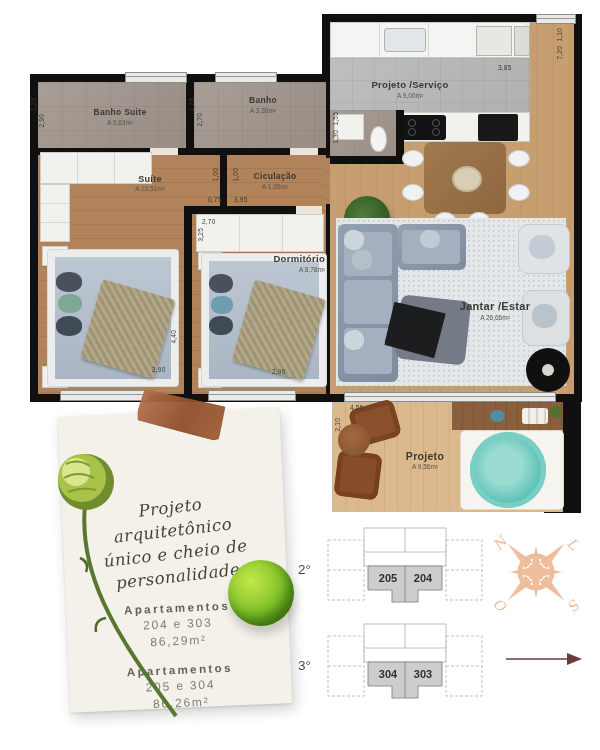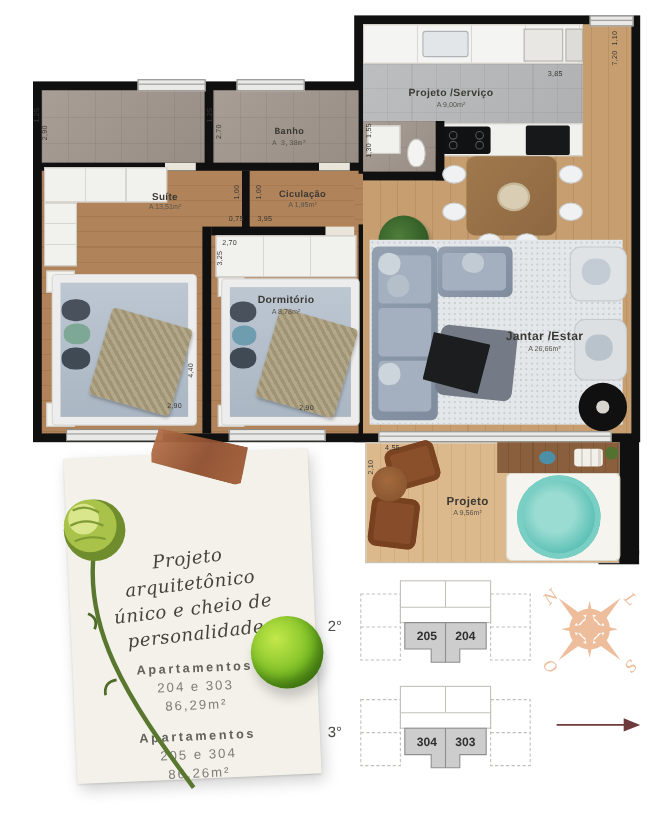--- a/index.html
+++ b/index.html
@@ -210,7 +210,7 @@
     <div class="abs" style="left:336px;top:452px;width:44px;height:46px;background:#874d2a;border-radius:8px;transform:rotate(7deg);box-shadow:inset 0 0 0 5px #774120;"></div>
     <div class="abs" style="left:338px;top:424px;width:32px;height:32px;border-radius:50%;background:radial-gradient(circle at 45% 40%,#a46a3e,#80502c);"></div>
 
-    <div class="room-label" style="left:228px;top:116px;width:70px;font-size:8.5px;font-family:Liberation Mono, monospace;">
+    <div class="room-label" style="left:228px;top:96px;width:70px;font-size:8.5px;">
       <span class="nm">Banho</span>
       <span class="ar">A 3,38m²</span>
     </div>

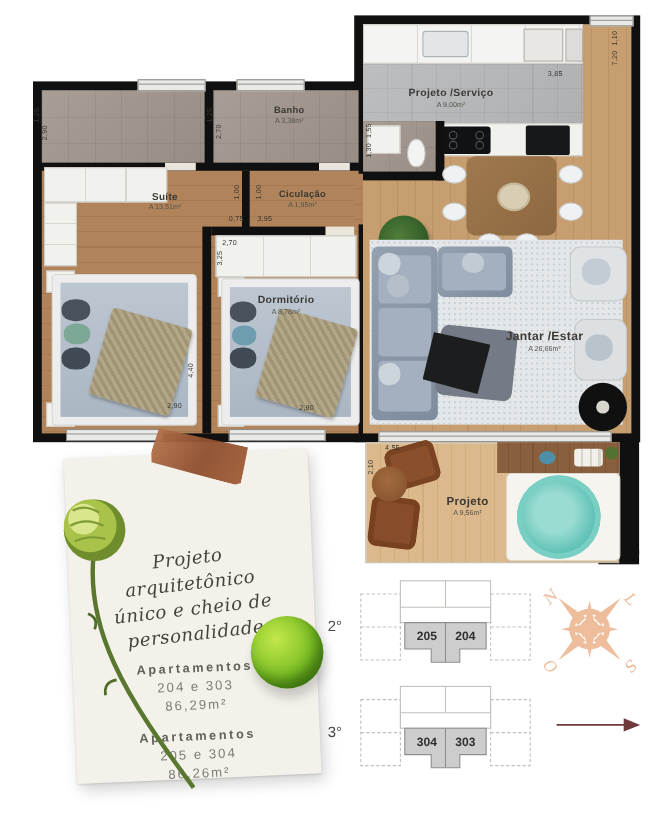--- a/index.html
+++ b/index.html
@@ -210,6 +210,10 @@
     <div class="abs" style="left:336px;top:452px;width:44px;height:46px;background:#874d2a;border-radius:8px;transform:rotate(7deg);box-shadow:inset 0 0 0 5px #774120;"></div>
     <div class="abs" style="left:338px;top:424px;width:32px;height:32px;border-radius:50%;background:radial-gradient(circle at 45% 40%,#a46a3e,#80502c);"></div>
 
+    <div class="room-label" style="left:70px;top:108px;width:100px;font-size:8.5px;">
+      <span class="nm">Banho Suite</span>
+      <span class="ar">A 3,63m²</span>
+    </div>
     <div class="room-label" style="left:228px;top:96px;width:70px;font-size:8.5px;">
       <span class="nm">Banho</span>
       <span class="ar">A 3,38m²</span>

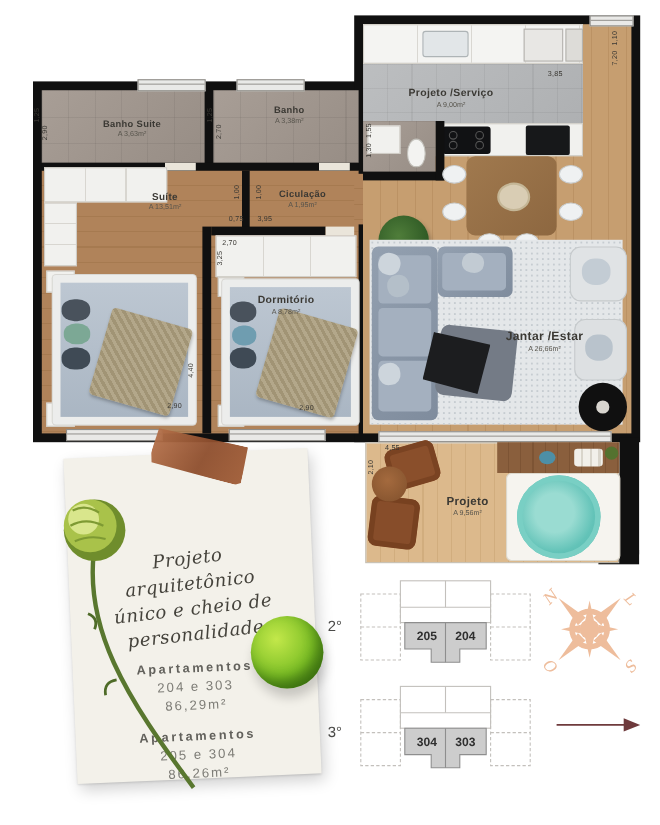--- a/index.html
+++ b/index.html
@@ -226,7 +226,7 @@
       <span class="nm">Suíte</span>
       <span class="ar">A 13,51m²</span>
     </div>
-    <div class="room-label" style="left:195px;top:268px;width:130px;font-size:9.5px;">
+    <div class="room-label" style="left:195px;top:254px;width:130px;font-size:9.5px;text-align:right;">
       <span class="nm">Dormitório</span>
       <span class="ar">A 8,78m²</span>
     </div>

